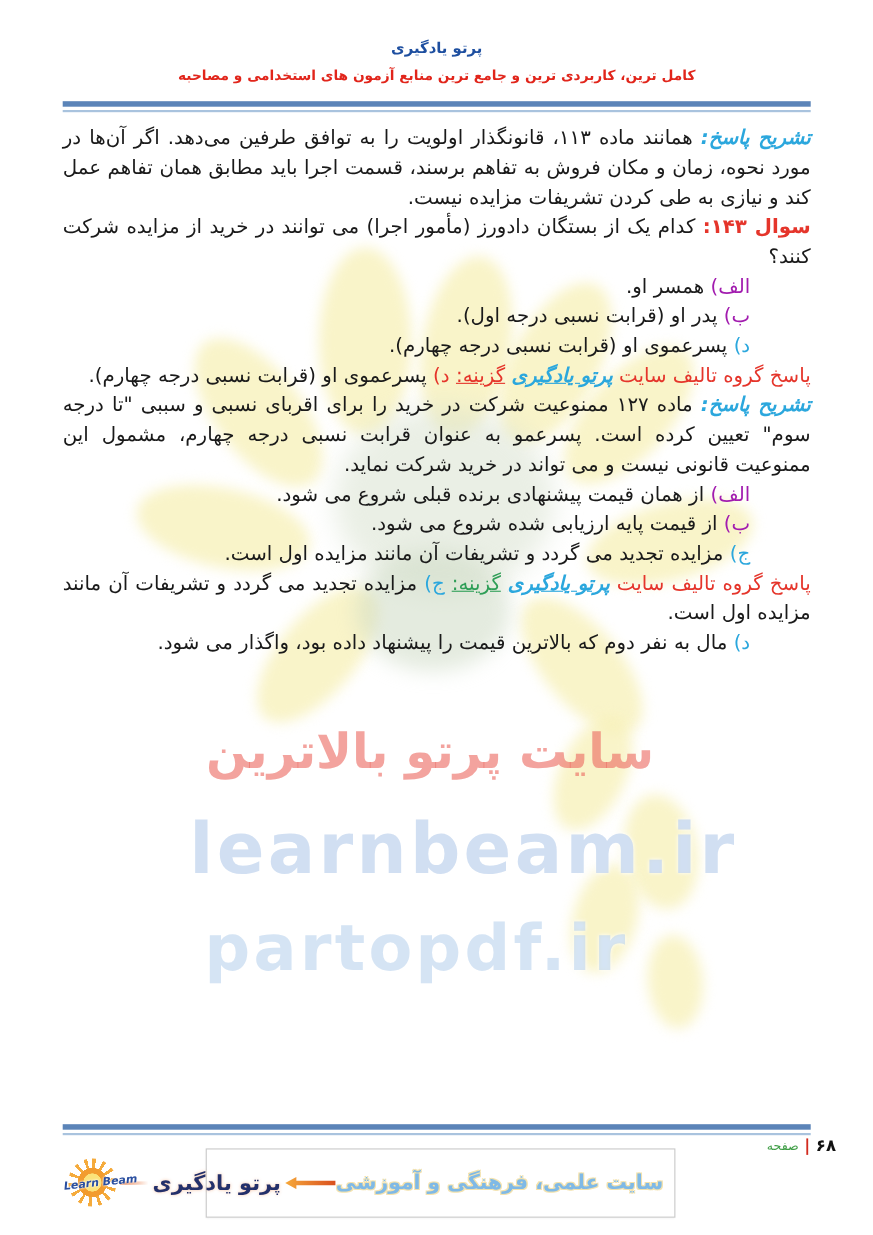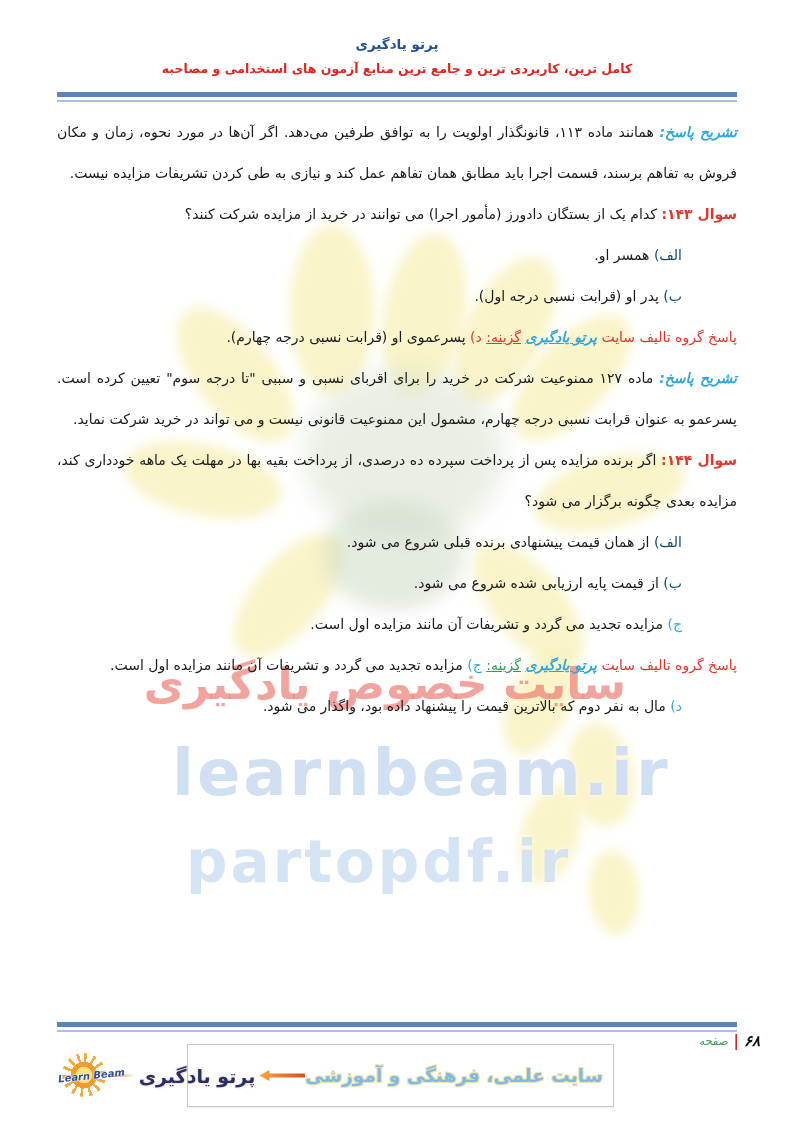--- a/index.html
+++ b/index.html
@@ -37,7 +37,7 @@
   
   .content{position:absolute;top:112px;left:57px;right:57px;z-index:2;
            direction:rtl;text-align:justify;color:#1a1a1a;
-           font-size:14px;line-height:41px;}
+           font-size:18px;line-height:27px;}
   .para{margin:0;}
   .indent{margin-right:55px;text-align:right;}
   .script-label{color:#2ba7dd;font-weight:bold;font-style:italic;}

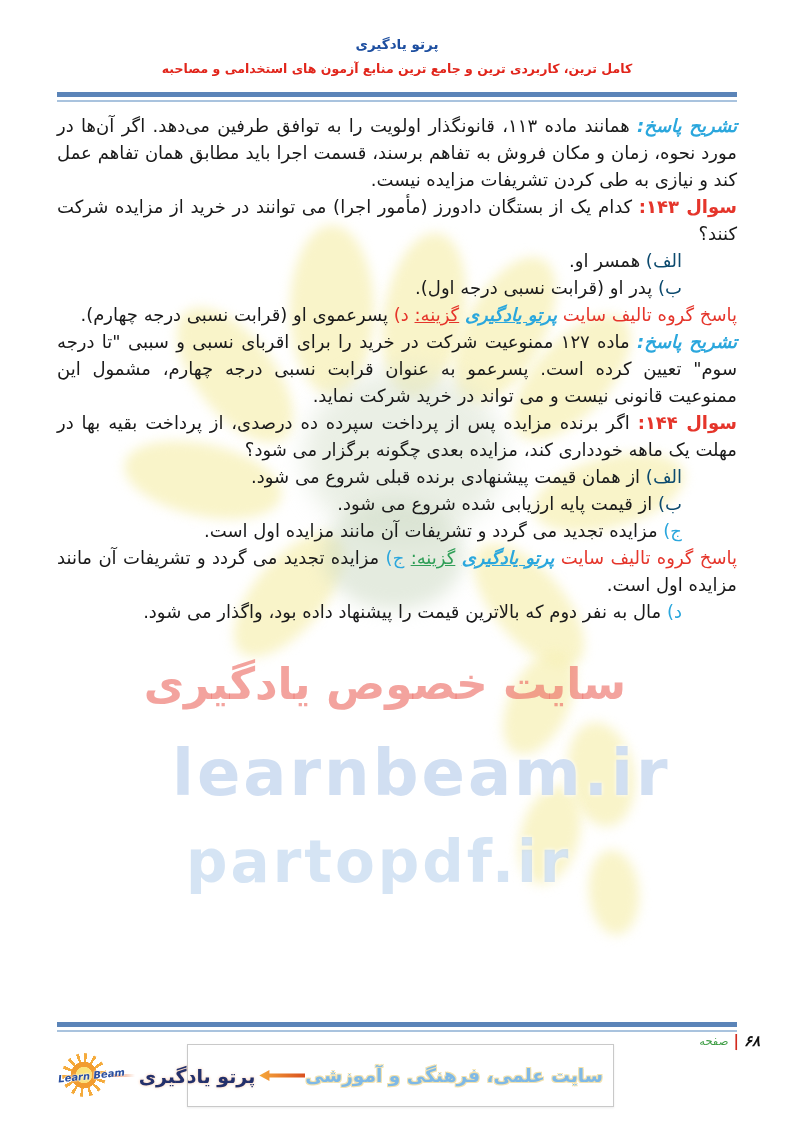--- a/index.html
+++ b/index.html
@@ -43,7 +43,7 @@
   .script-label{color:#2ba7dd;font-weight:bold;font-style:italic;}
   .q-label{color:#e5352b;font-weight:bold;}
   .red{color:#e5352b;}
-  .green{color:#0c4a6e;}
+  .green{color:#a21caf;}
   .blue{color:#2ba7dd;}
   .answer-green{color:#2f9e57;}
   .brand-script{color:#2ba7dd;font-weight:bold;font-style:italic;}

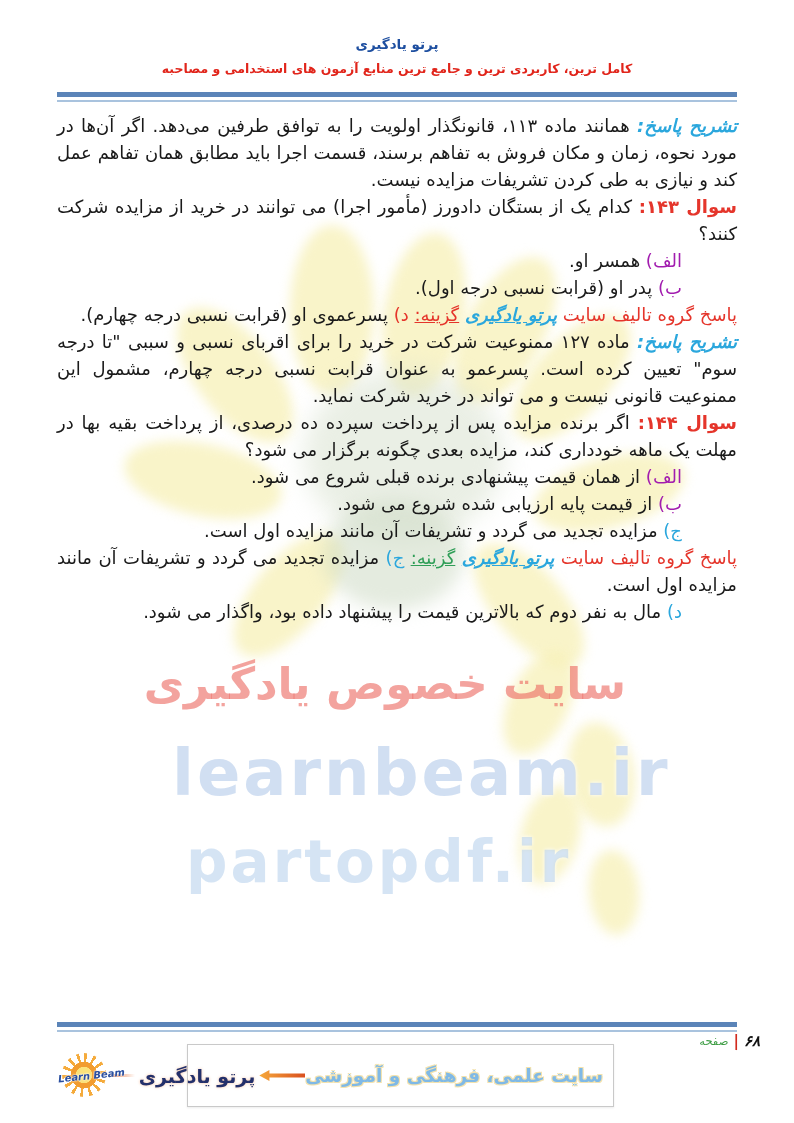--- a/index.html
+++ b/index.html
@@ -124,6 +124,8 @@
       <span>همسر او.</span></p>
     <p class="para indent"><span class="green">ب)</span>
       <span>پدر او (قرابت نسبی درجه اول).</span></p>
+    <p class="para indent"><span class="blue">د)</span>
+      <span>پسرعموی او (قرابت نسبی درجه چهارم).</span></p>
 
     <p class="para"><span class="red">پاسخ گروه تالیف سایت</span>
       <span class="brand-script underline">پرتو یادگیری</span>

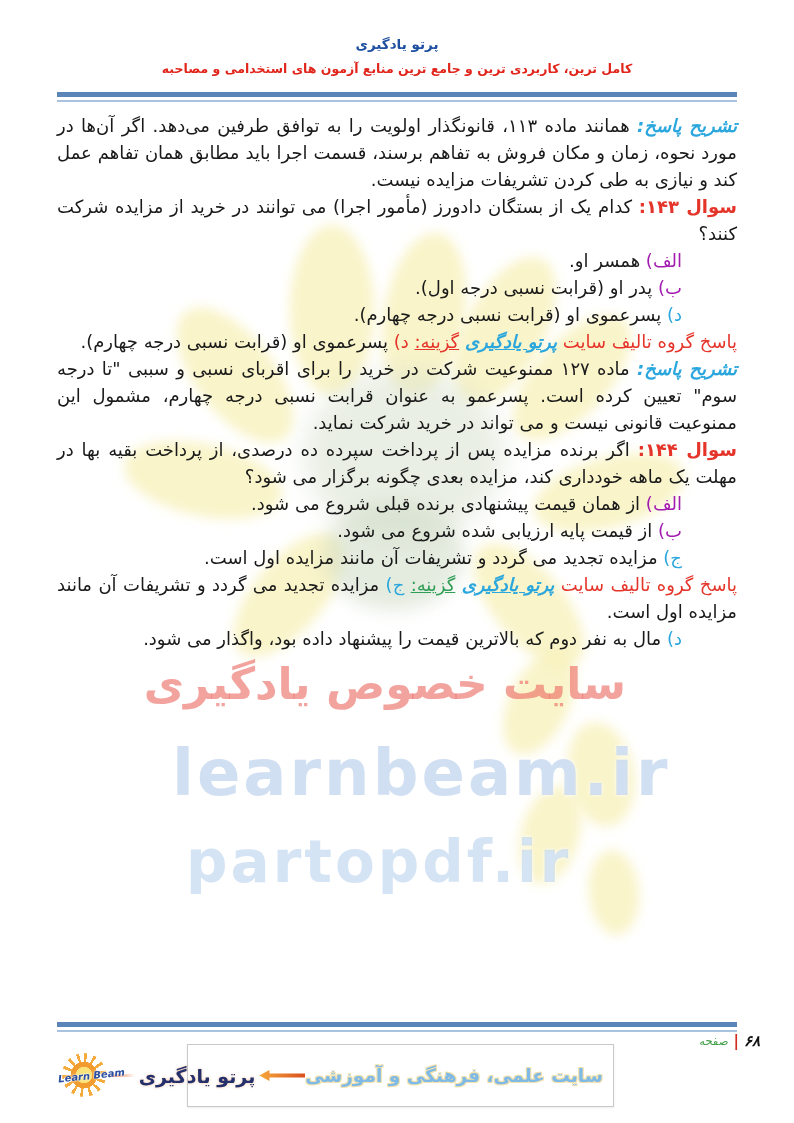--- a/index.html
+++ b/index.html
@@ -136,8 +136,6 @@
     <p class="para"><span class="script-label">تشریح پاسخ:</span>
       <span>ماده ۱۲۷ ممنوعیت شرکت در خرید را برای اقربای نسبی و سببی "تا درجه سوم" تعیین کرده است. پسرعمو به عنوان قرابت نسبی درجه چهارم، مشمول این ممنوعیت قانونی نیست و می تواند در خرید شرکت نماید.</span></p>
 
-    <p class="para"><span class="q-label">سوال ۱۴۴:</span>
-      <span>اگر برنده مزایده پس از پرداخت سپرده ده درصدی، از پرداخت بقیه بها در مهلت یک ماهه خودداری کند، مزایده بعدی چگونه برگزار می شود؟</span></p>
 
     <p class="para indent"><span class="green">الف)</span>
       <span>از همان قیمت پیشنهادی برنده قبلی شروع می شود.</span></p>

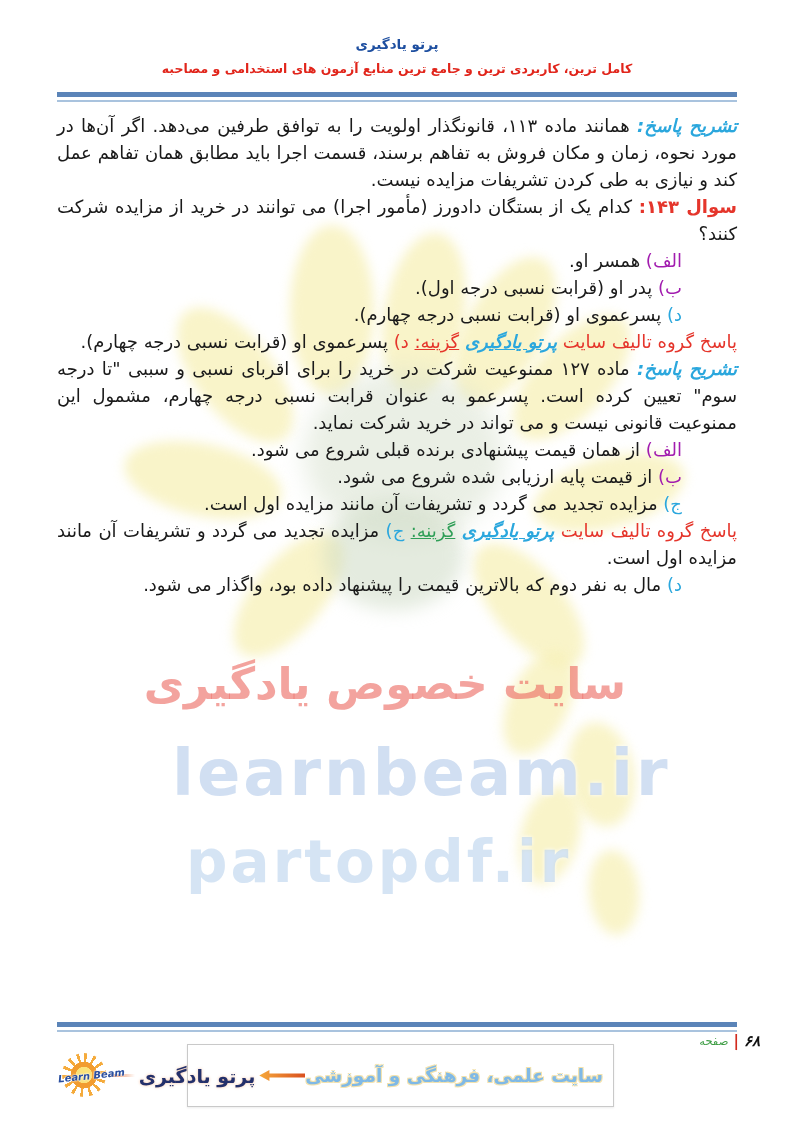--- a/index.html
+++ b/index.html
@@ -101,7 +101,7 @@
     <div class="petal" style="top:785px;right:215px;width:58px;height:100px;transform:rotate(15deg);"></div>
     <div class="petal" style="top:850px;right:155px;width:50px;height:85px;transform:rotate(-5deg);"></div>
 
-    <div class="wm-red">سایت خصوص یادگیری</div>
+    <div class="wm-red">سایت پرتو بالاترین</div>
     <div class="wm-blue1">learnbeam.ir</div>
     <div class="wm-blue2">partopdf.ir</div>
   </div>

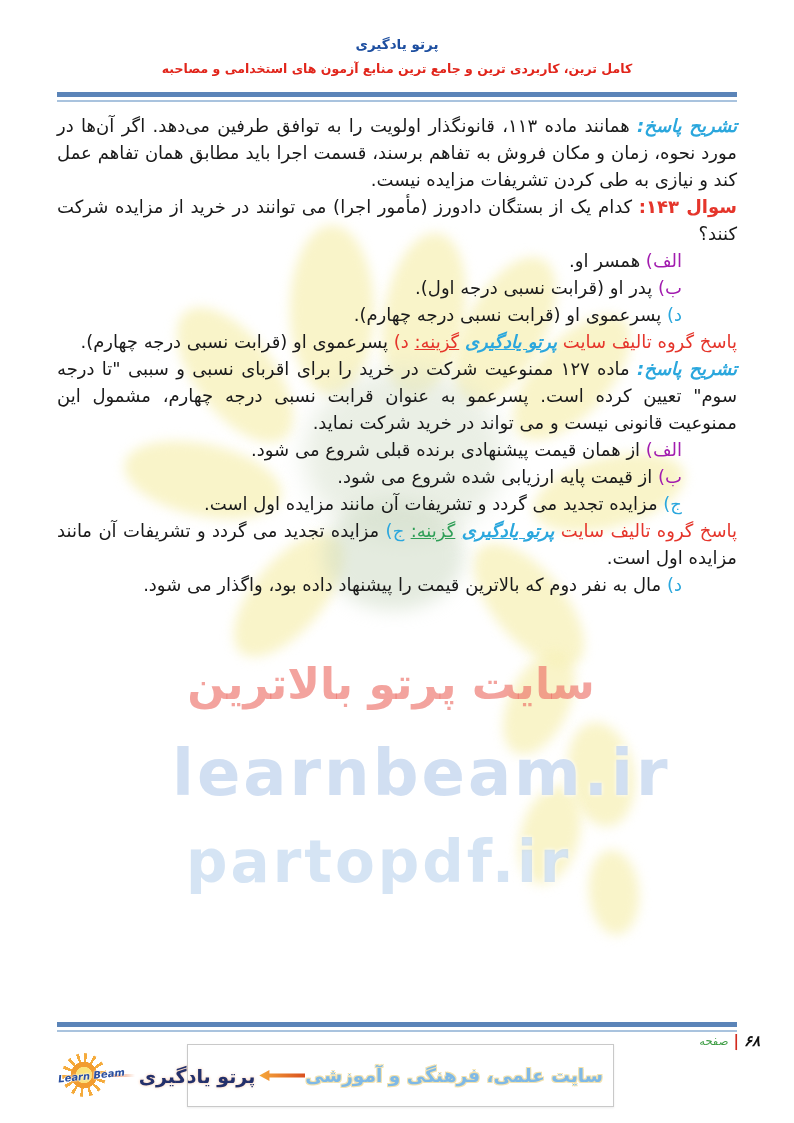--- a/index.html
+++ b/index.html
@@ -52,7 +52,7 @@
   
   .footer-pagenum{position:absolute;top:1032px;right:34px;z-index:3;direction:rtl;
                   display:flex;align-items:center;gap:5px;}
-  .footer-pagenum .num{font-weight:bold;font-size:15px;color:#111;font-style:italic;}
+  .footer-pagenum .num{font-weight:bold;font-size:15px;color:#111;}
   .footer-pagenum .bar{color:#d22b1f;font-weight:bold;font-size:15px;}
   .footer-pagenum .word{color:#3f9e46;font-size:11.5px;margin-left:22px;}
 

